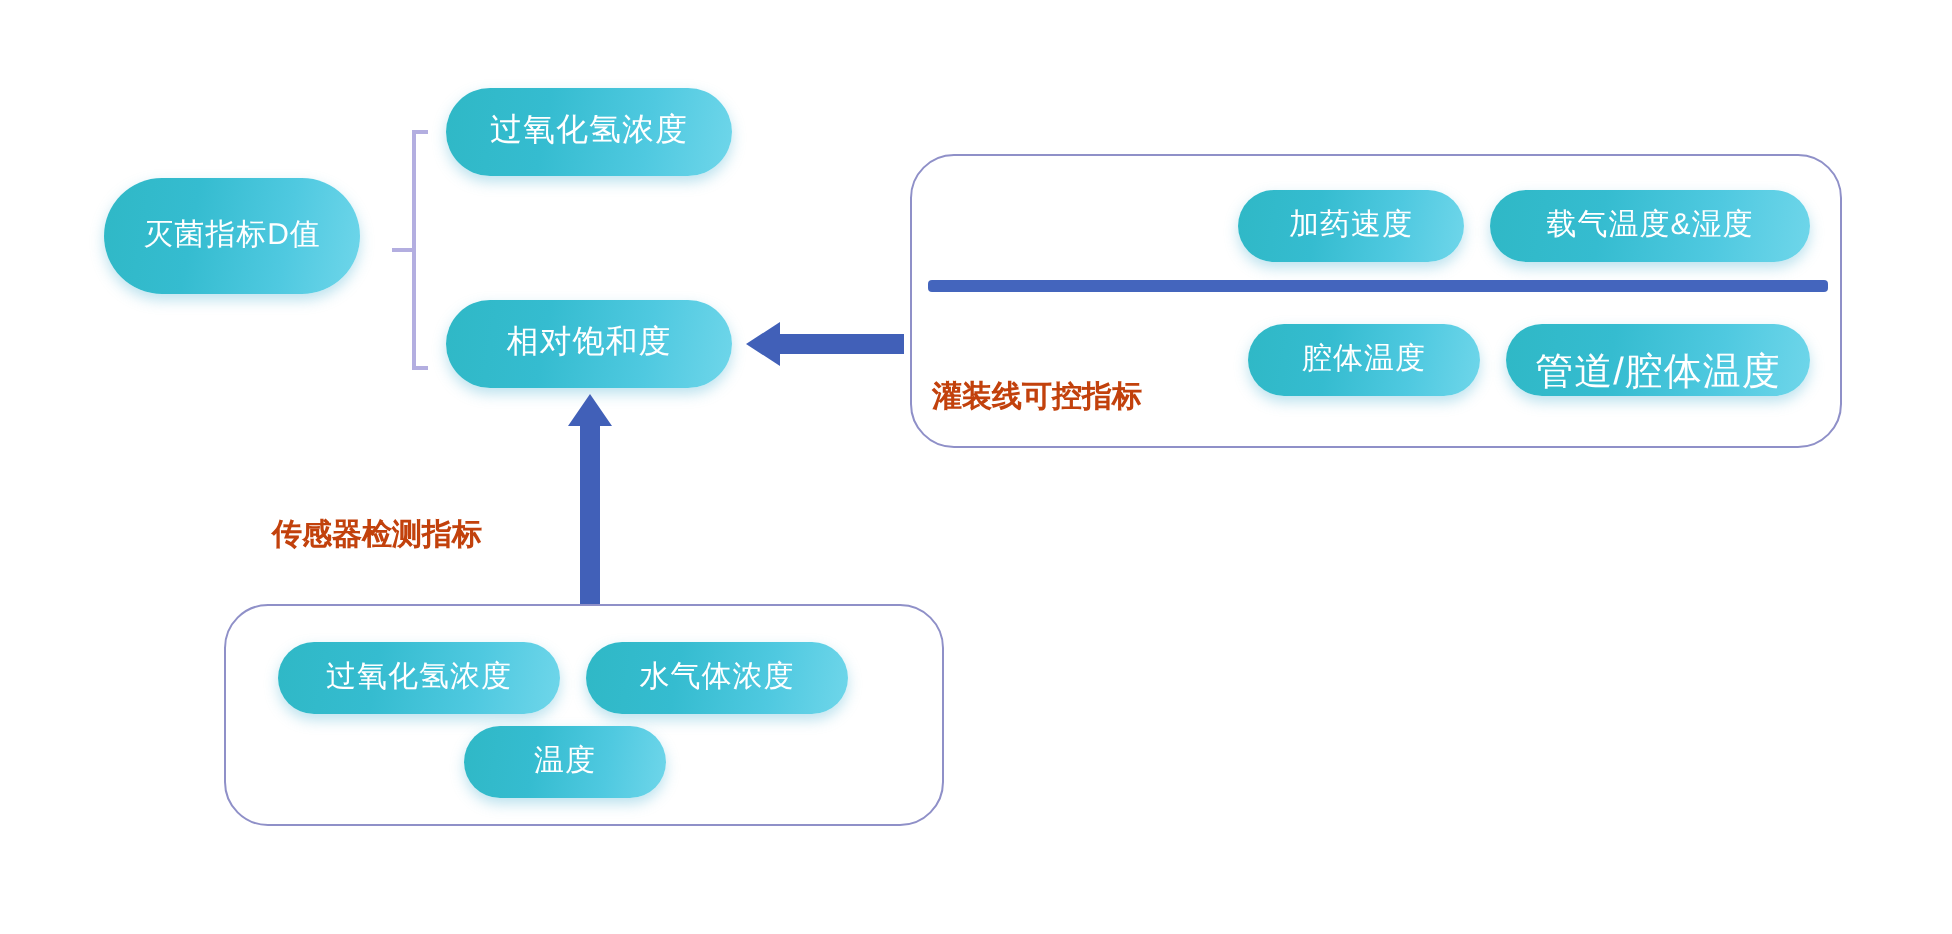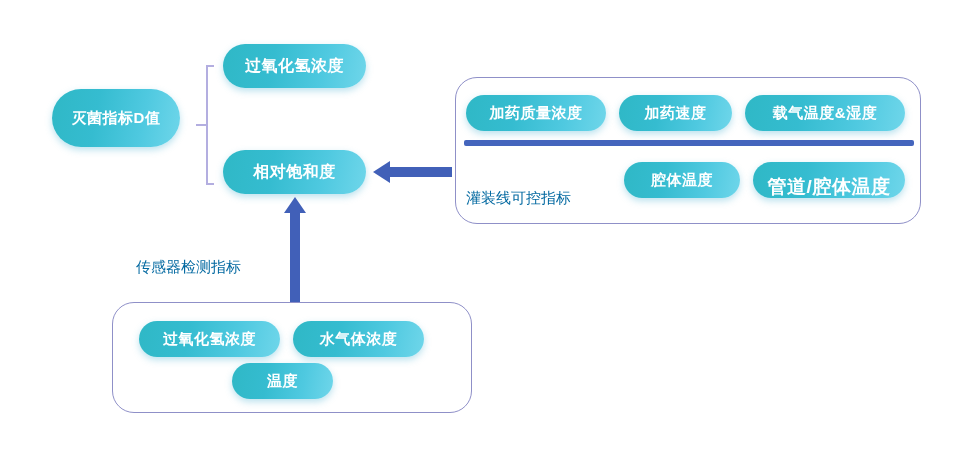--- a/index.html
+++ b/index.html
@@ -26,7 +26,7 @@
     justify-content: center;
     text-align: center;
     color: #ffffff;
-    font-weight: bold;
+    font-weight: normal;
     letter-spacing: 0.5px;
     border-radius: 999px;
     background: linear-gradient(100deg, #2fb8c6 0%, #35bcd0 35%, #4fc9e0 70%, #6fd6ea 100%);

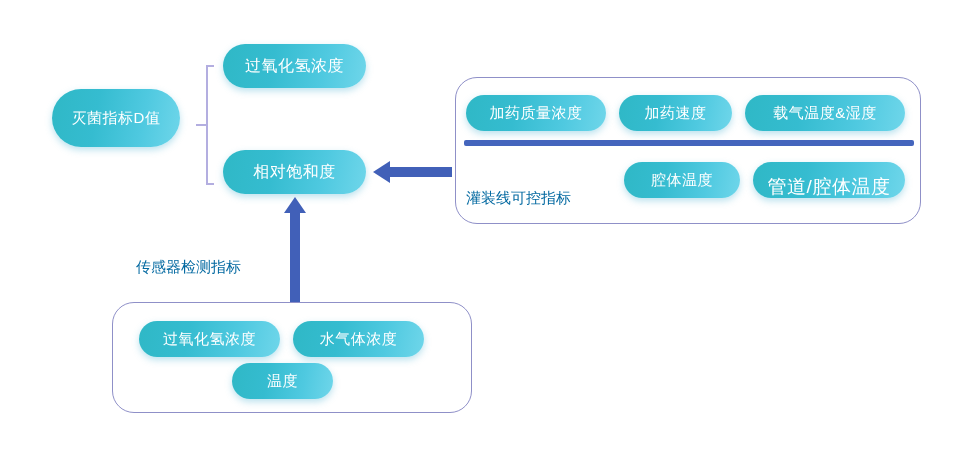--- a/index.html
+++ b/index.html
@@ -127,9 +127,6 @@
 
   <div class="panel" style="left:455px; top:77px; width:466px; height:147px;">
 
-    <div class="pill" style="left:10px; top:17px; width:140px; height:36px; font-size:15px;">
-      <span>加药质量浓度</span>
-    </div>
 
     <div class="pill" style="left:163px; top:17px; width:113px; height:36px; font-size:15px;">
       <span>加药速度</span>

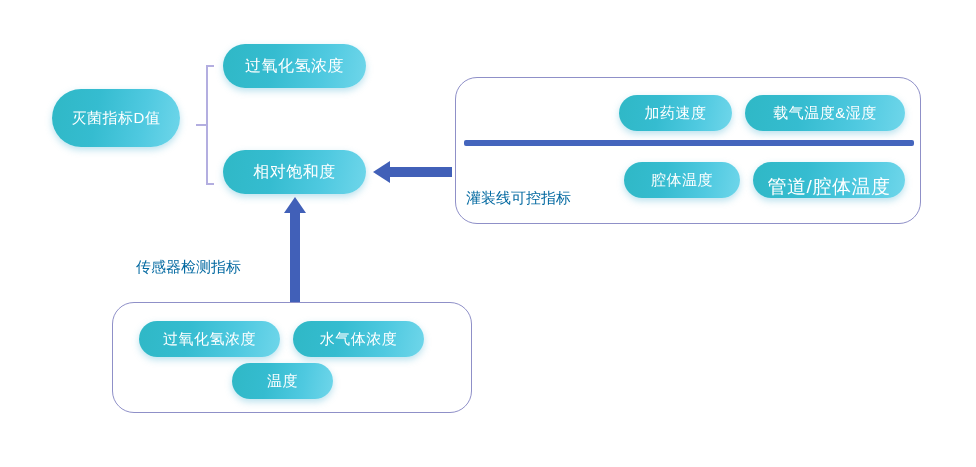--- a/index.html
+++ b/index.html
@@ -59,8 +59,8 @@
   
   .red-label {
     position: absolute;
-    color: #0369a1;
-    font-weight: normal;
+    color: #c2410c;
+    font-weight: bold;
     white-space: nowrap;
   }
 

